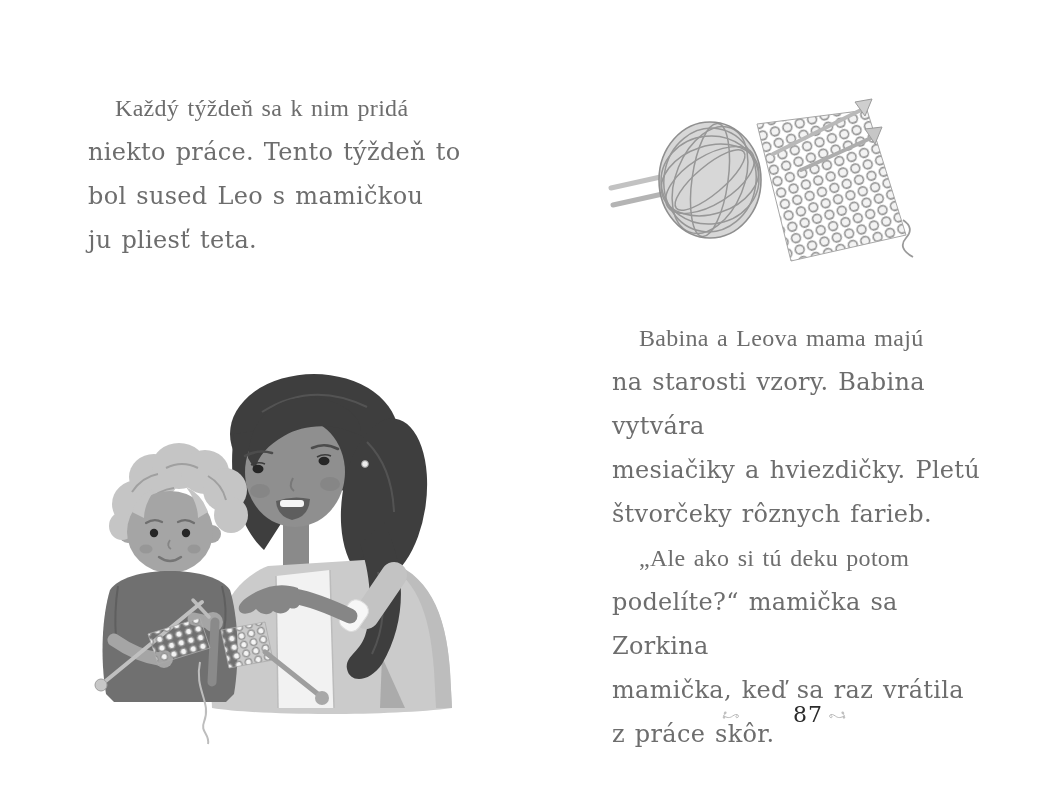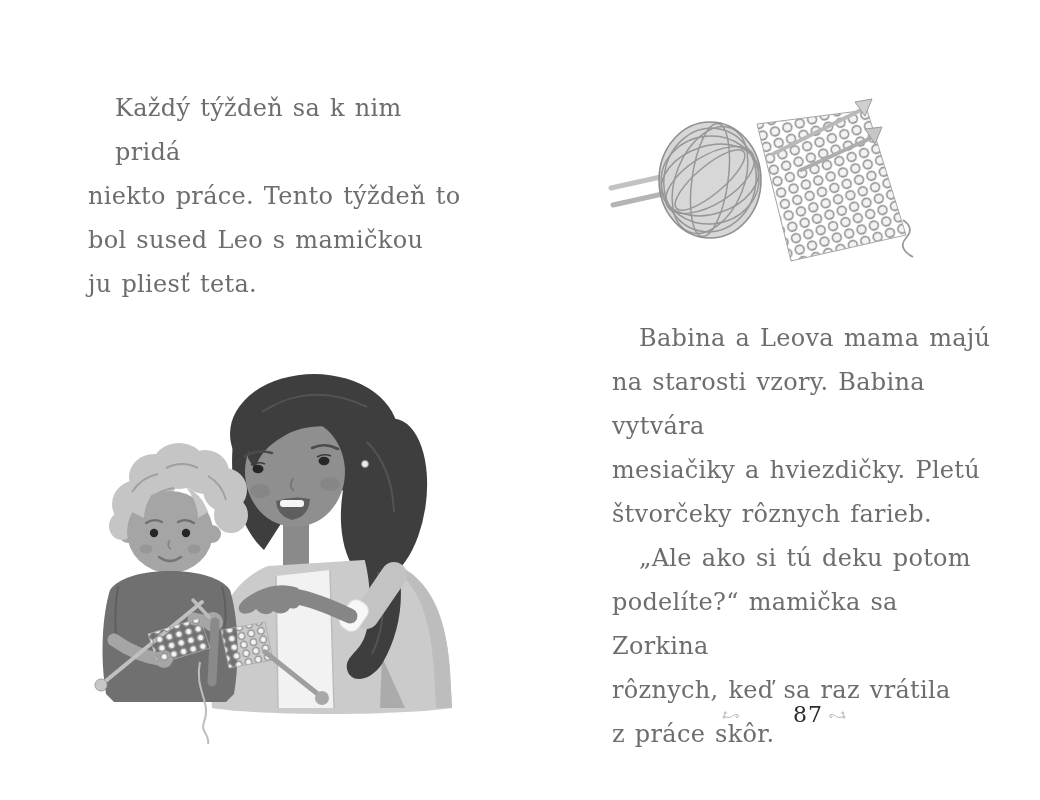--- a/index.html
+++ b/index.html
@@ -24,7 +24,7 @@
   }
   #left-text  { left: 88px;  top: 86px;  width: 380px; }
   #right-text { left: 612px; top: 316px; width: 380px; }
-  .para .line:first-child { padding-left: 27px; }
+  .para .line:first-child { padding-left: 27px; font-family: Liberation Serif, serif; }
 
   
   #footer {

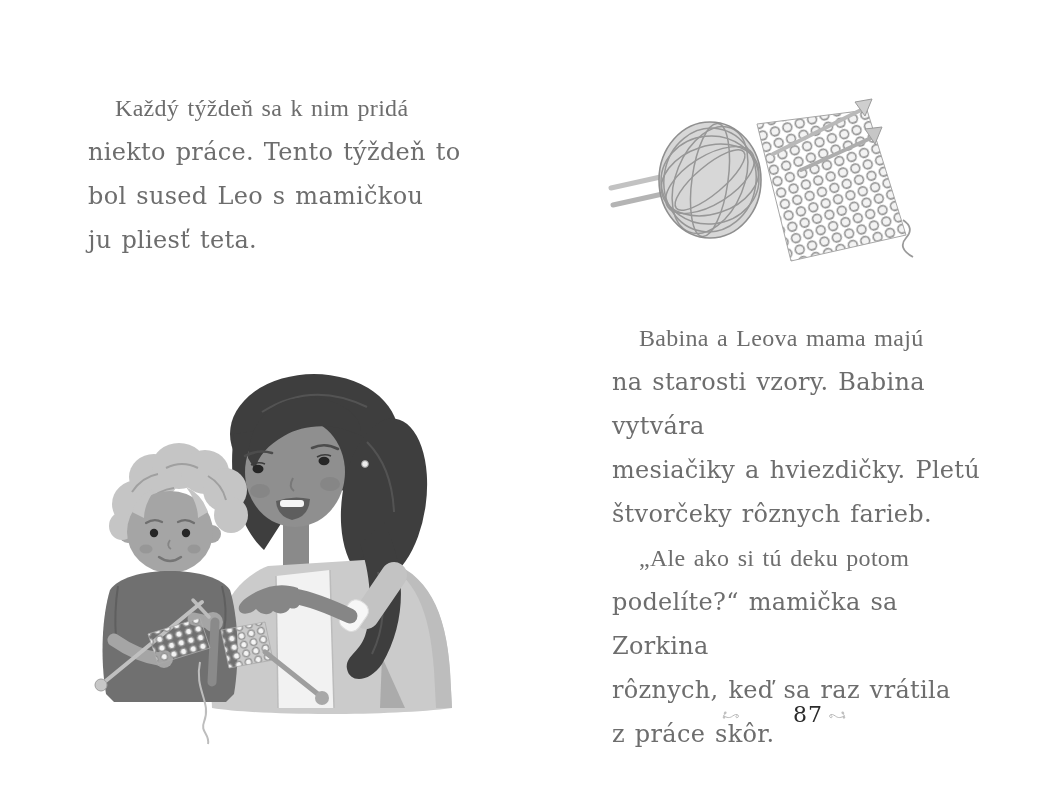--- a/index.html
+++ b/index.html
@@ -238,7 +238,7 @@
     <div class="para">
         <div class="line">„Ale ako si tú deku potom</div>
         <div class="line">podelíte?“ mamička sa Zorkina</div>
-        <div class="line">rôznych, keď sa raz vrátila</div>
+        <div class="line">mamička, keď sa raz vrátila</div>
         <div class="line">z práce skôr.</div>
       </div>
   </div>

